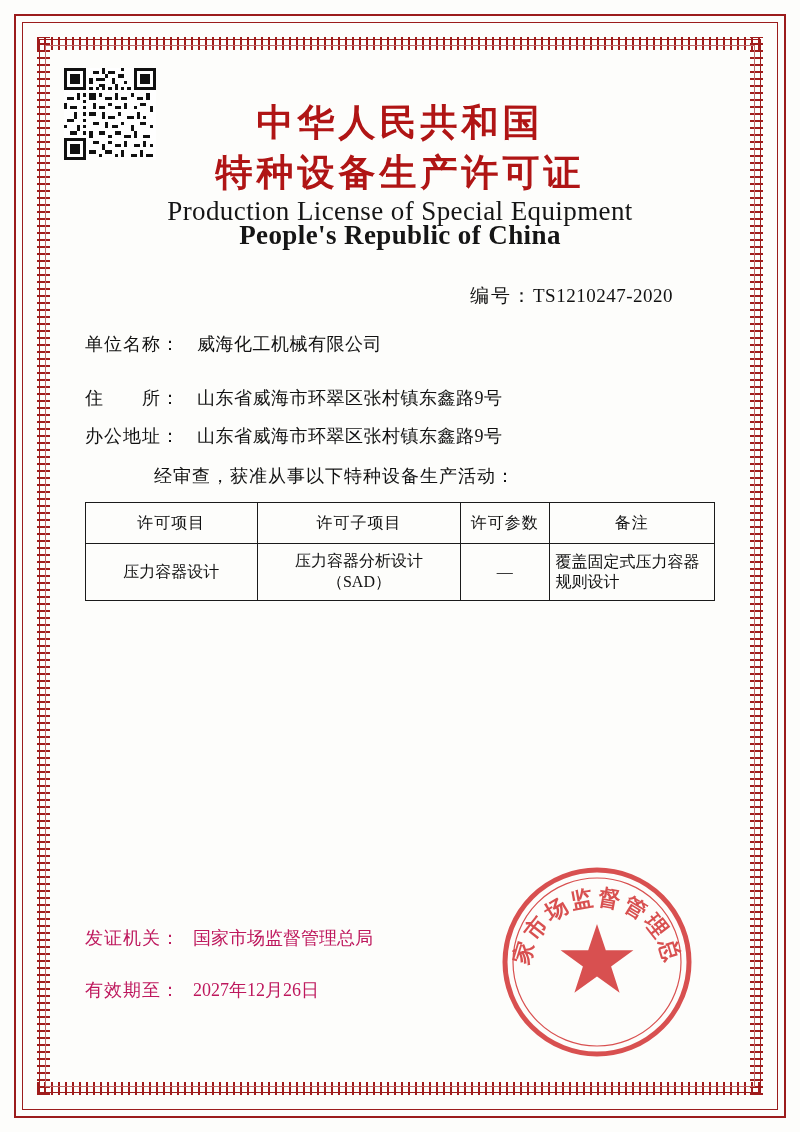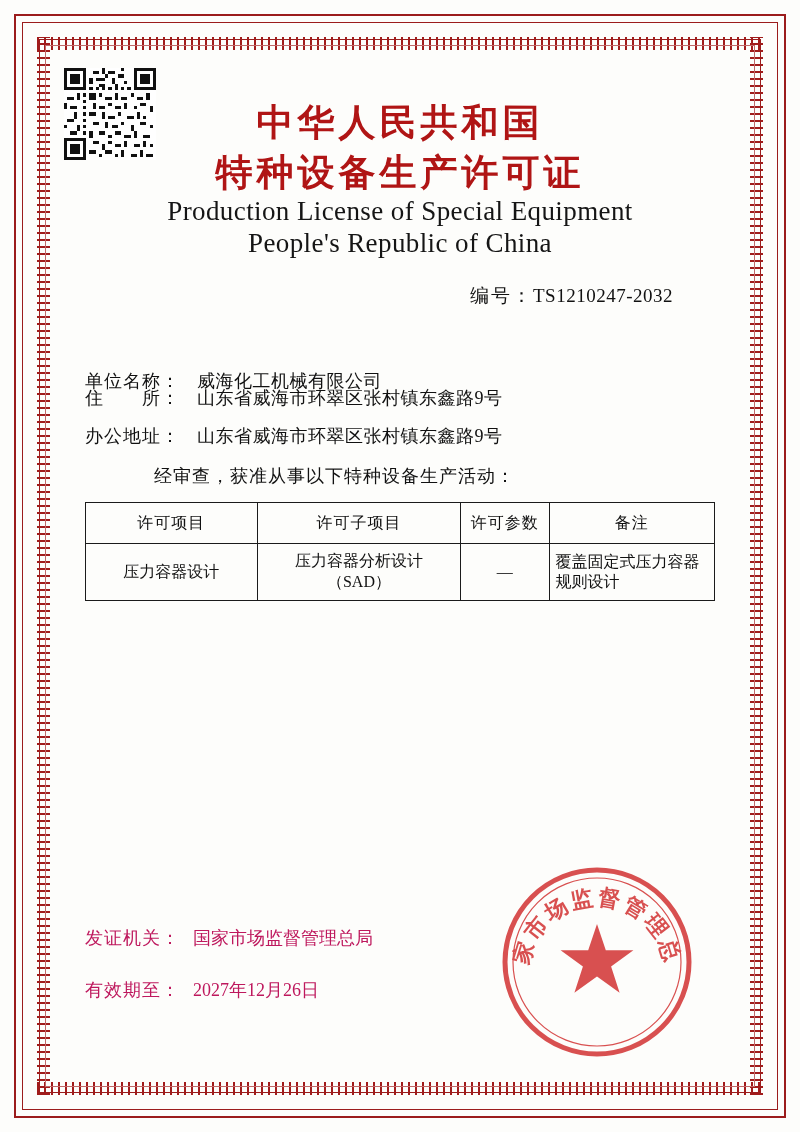--- a/index.html
+++ b/index.html
@@ -106,7 +106,7 @@
     letter-spacing: 0.4px;
   }
   .title-en-1 { top: 196px; }
-  .title-en-2 { top: 228px; }
+  .title-en-2 { top: 220px; font-weight: bold; }
 
   
   .serial {

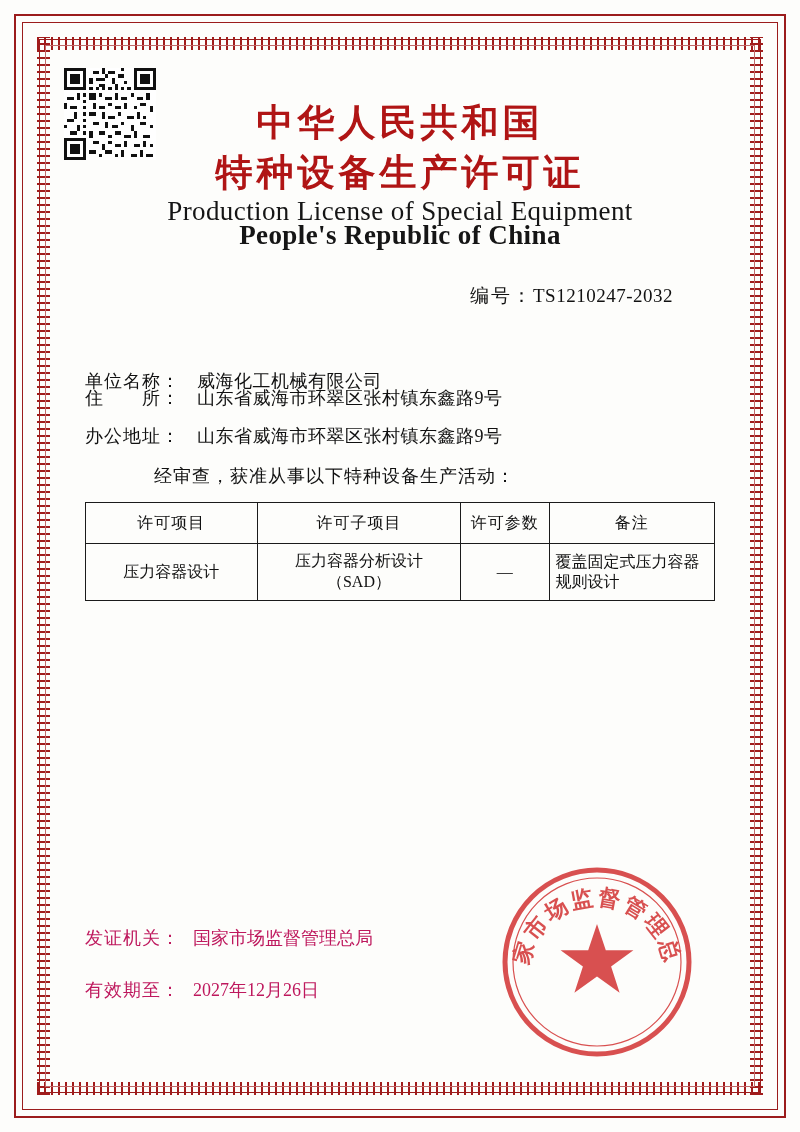--- a/index.html
+++ b/index.html
@@ -354,7 +354,7 @@
   <div class="title-en title-en-2">People's Republic of China</div>
 
   <div class="serial">
-    <span class="label">编号：</span><span class="value">TS1210247-2032</span>
+    <span class="label">编号：</span><span class="value">TS1210247-2020</span>
   </div>
 
   <div class="field field-1">

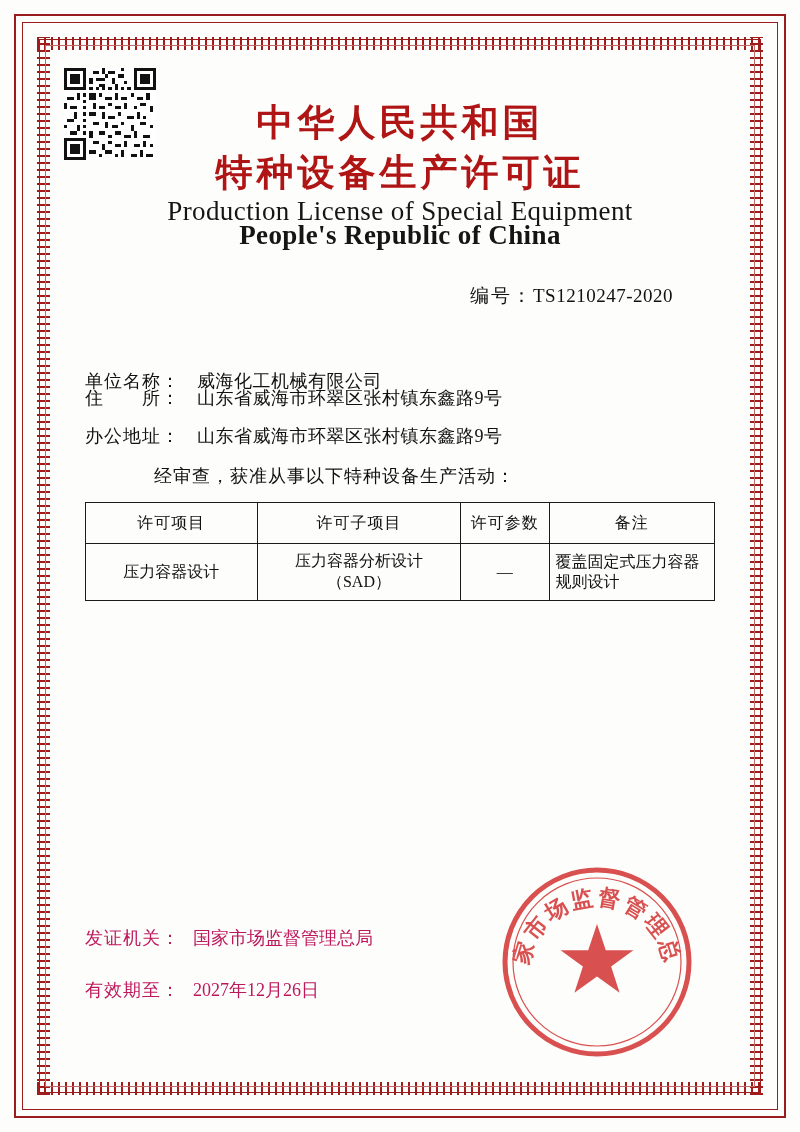--- a/index.html
+++ b/index.html
@@ -137,7 +137,7 @@
     letter-spacing: 1px;
   }
   .field .fvalue { letter-spacing: 0.5px; }
-  .field-1 { top: 369px; }
+  .field-1 { top: 332px; }
   .field-2 { top: 386px; }
   .field-3 { top: 424px; }
 

